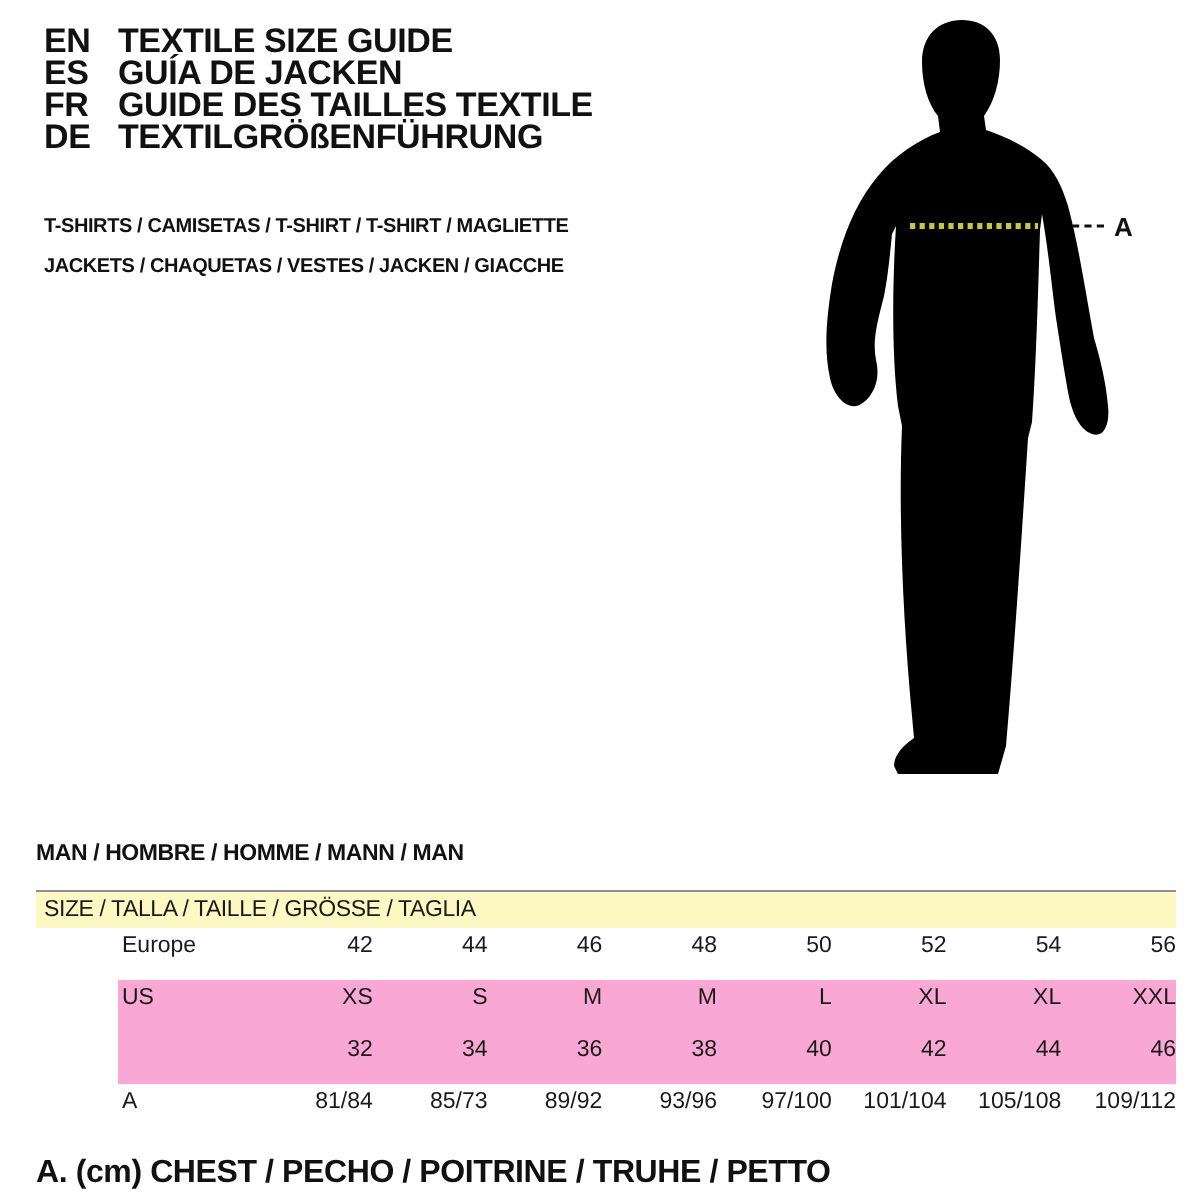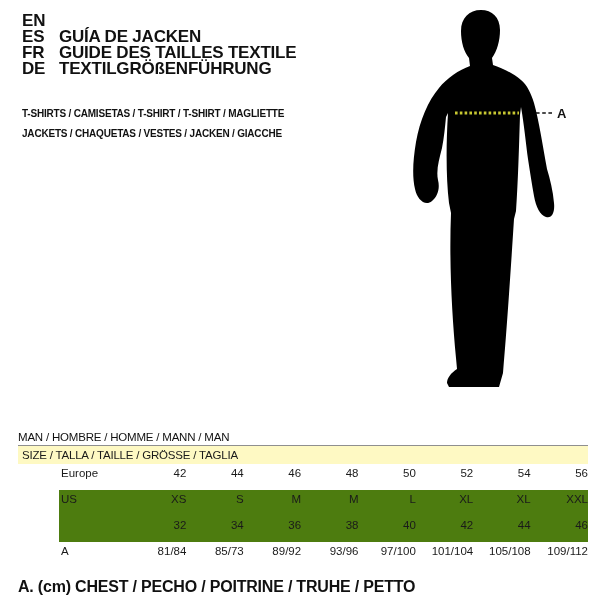--- a/index.html
+++ b/index.html
@@ -47,6 +47,7 @@
   <div class="lang-block">
     <div class="lang-row">
       <span class="lang-code">EN</span>
+      <span>TEXTILE SIZE GUIDE</span>
     </div>
     <div class="lang-row">
       <span class="lang-code">ES</span>

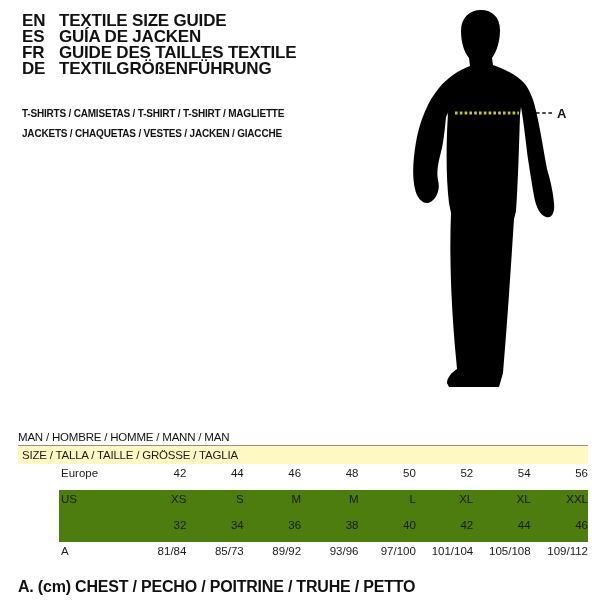--- a/index.html
+++ b/index.html
@@ -23,7 +23,7 @@
   .measure-label { font-family:"Liberation Sans", sans-serif; font-size:13px; font-weight:bold; }
 
   
-  .section-title { position:absolute; left:18px; top:431px; font-weight:normal; font-size:11.5px; letter-spacing:-0.2px; }
+  .section-title { position:absolute; left:18px; top:421px; font-weight:bold; font-size:11.5px; letter-spacing:-0.2px; }
 
   
   .size-table { position:absolute; left:18px; top:445px; width:570px; font-size:11.5px; color:#1a1a1a; }

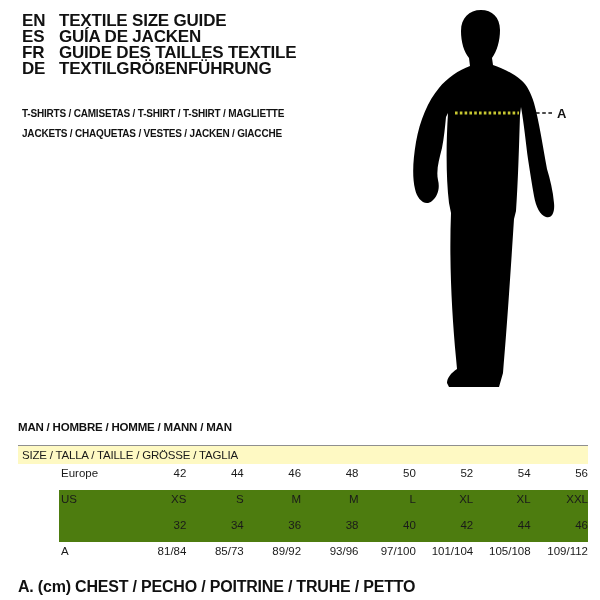--- a/index.html
+++ b/index.html
@@ -32,7 +32,7 @@
     height:18px; line-height:18px; padding-left:4px; letter-spacing:-0.2px;
   }
   .t-row { display:grid; grid-template-columns:70px repeat(8, 1fr); height:26px; line-height:18px;margin-left:41px; }
-  .t-row.shaded { background:#4d7c0f; }
+  .t-row.shaded { background:#f9a8d4; }
   .t-label { text-align:left; padding-left:2px; }
   .t-cell { text-align:right; }
 

